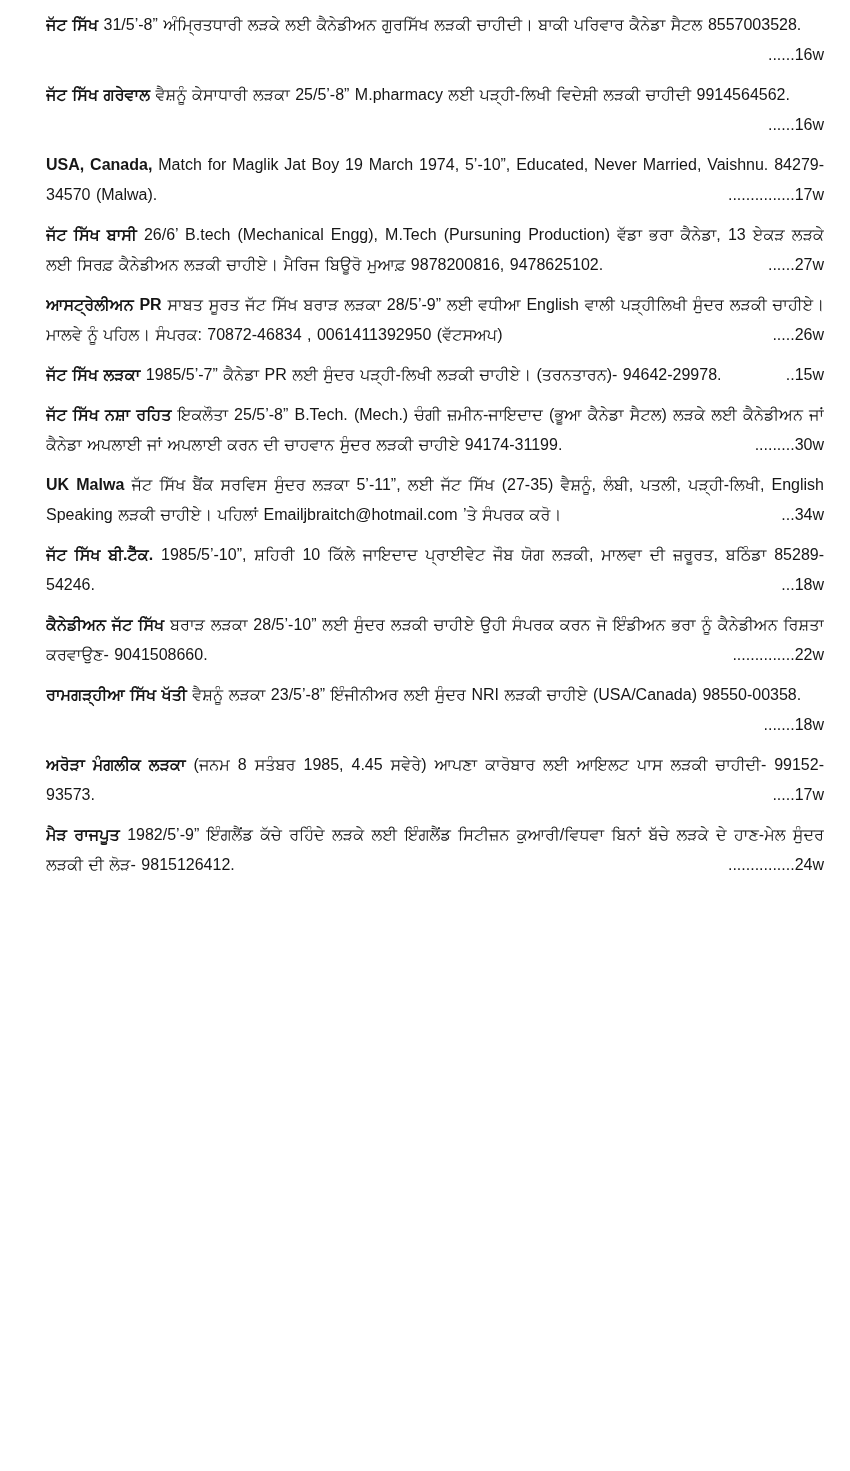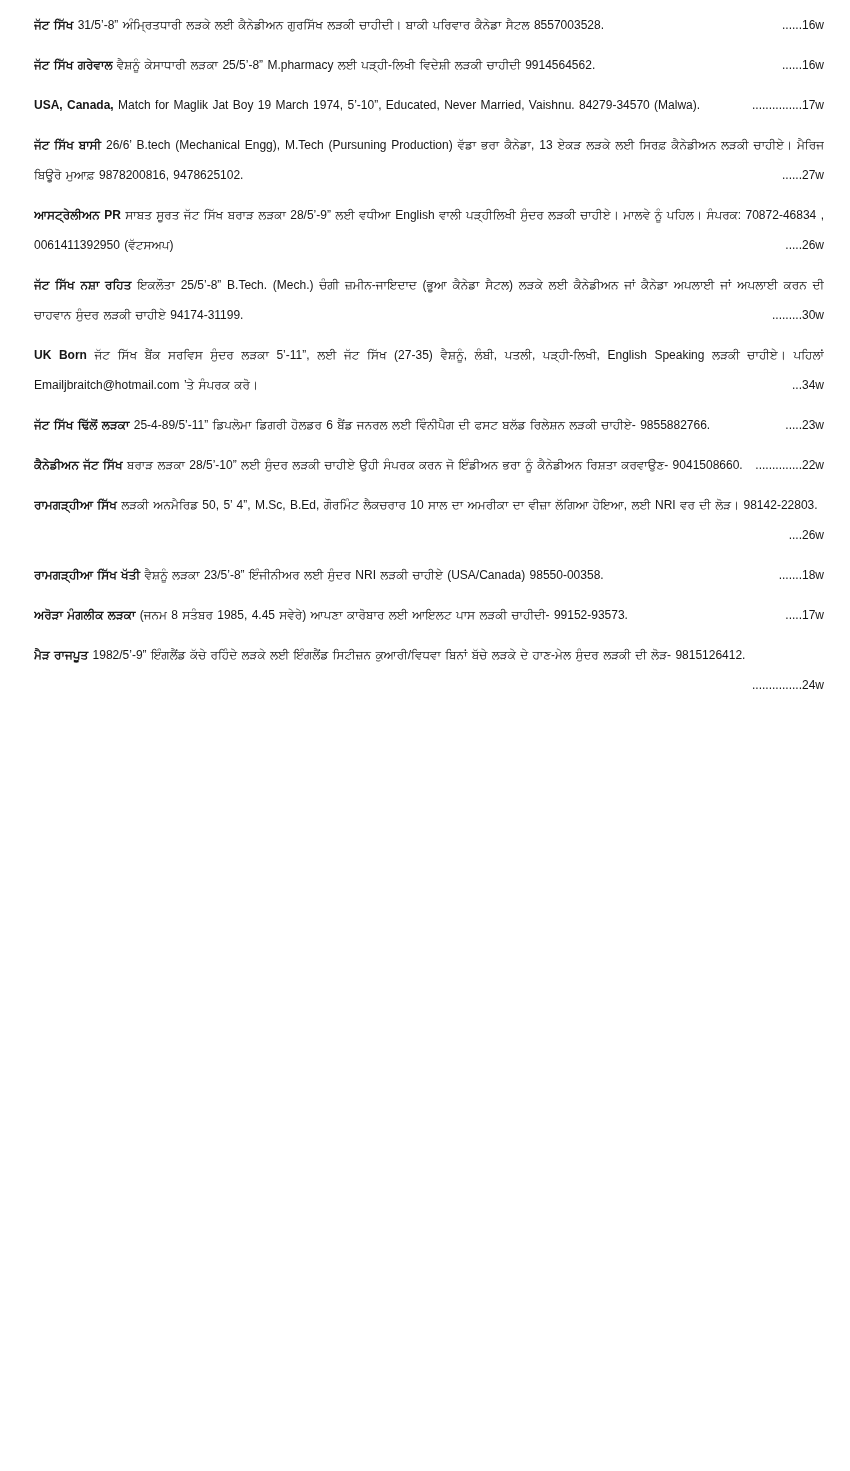--- a/index.html
+++ b/index.html
@@ -21,8 +21,8 @@
     color: #161616;
   }
   p.ad {
-    margin: 0 0 10px 4px;
-    font-size: 12px;
+    margin: 0 0 10px 16px;
+    font-size: 16px;
     line-height: 30px;
     text-align: justify;
     overflow: hidden; 

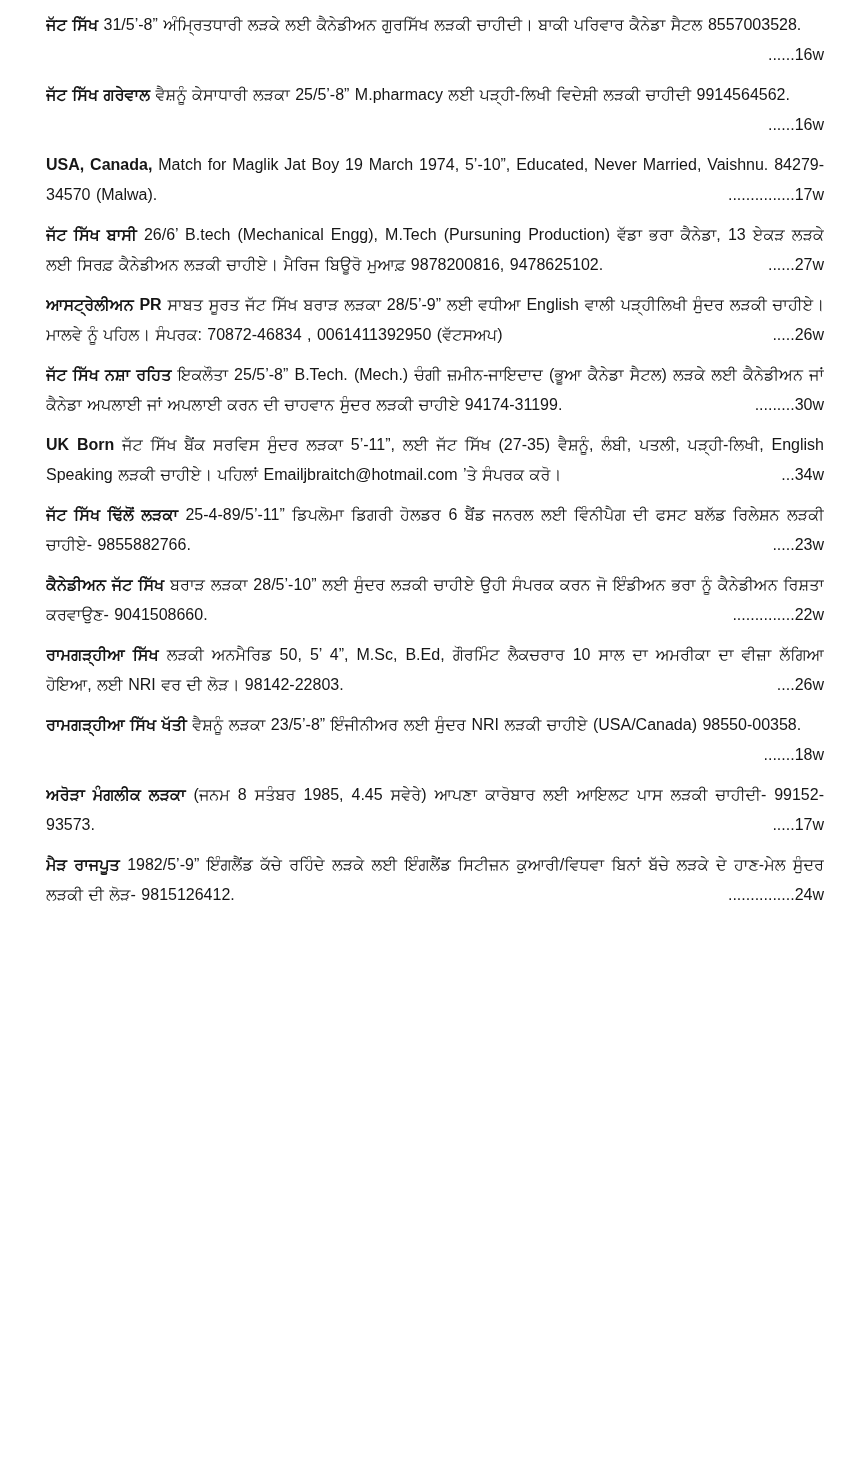--- a/index.html
+++ b/index.html
@@ -53,6 +53,7 @@
 
   <p class="ad"><b class="lead">ਆਸਟ੍ਰੇਲੀਅਨ PR</b> <span class="body">ਸਾਬਤ ਸੂਰਤ ਜੱਟ ਸਿੱਖ ਬਰਾੜ ਲੜਕਾ 28/5’-9”  ਲਈ ਵਧੀਆ English ਵਾਲੀ ਪੜ੍ਹੀਲਿਖੀ ਸੁੰਦਰ ਲੜਕੀ ਚਾਹੀਏ। ਮਾਲਵੇ ਨੂੰ ਪਹਿਲ। ਸੰਪਰਕ: 70872-46834  , 0061411392950 (ਵੱਟਸਅਪ)</span> <span class="count">.....26w</span></p>
 
+  <p class="ad"><b class="lead">ਜੱਟ ਸਿੱਖ ਲੜਕਾ</b> <span class="body">1985/5’-7”  ਕੈਨੇਡਾ PR ਲਈ ਸੁੰਦਰ ਪੜ੍ਹੀ-ਲਿਖੀ ਲੜਕੀ ਚਾਹੀਏ। (ਤਰਨਤਾਰਨ)- 94642-29978.</span> <span class="count">..15w</span></p>
 
   <p class="ad"><b class="lead">ਜੱਟ ਸਿੱਖ ਨਸ਼ਾ ਰਹਿਤ</b> <span class="body">ਇਕਲੌਤਾ 25/5’-8”  B.Tech. (Mech.) ਚੰਗੀ ਜ਼ਮੀਨ-ਜਾਇਦਾਦ  (ਭੂਆ ਕੈਨੇਡਾ ਸੈਟਲ) ਲੜਕੇ ਲਈ ਕੈਨੇਡੀਅਨ ਜਾਂ ਕੈਨੇਡਾ ਅਪਲਾਈ ਜਾਂ ਅਪਲਾਈ ਕਰਨ ਦੀ ਚਾਹਵਾਨ ਸੁੰਦਰ ਲੜਕੀ ਚਾਹੀਏ 94174-31199.</span> <span class="count">.........30w</span></p>
 

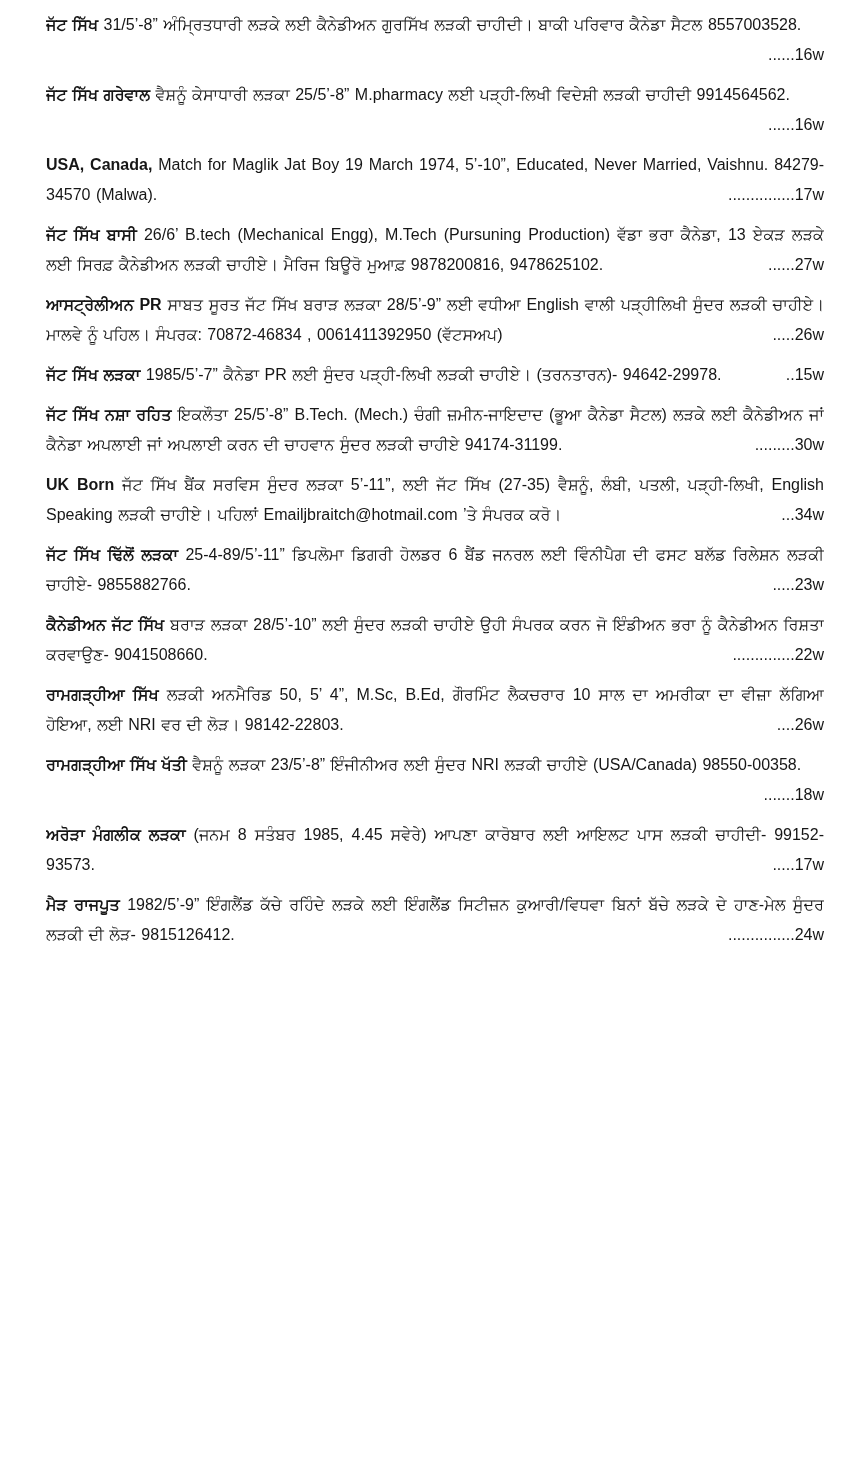--- a/index.html
+++ b/index.html
@@ -57,7 +57,7 @@
 
   <p class="ad"><b class="lead">ਜੱਟ ਸਿੱਖ ਨਸ਼ਾ ਰਹਿਤ</b> <span class="body">ਇਕਲੌਤਾ 25/5’-8”  B.Tech. (Mech.) ਚੰਗੀ ਜ਼ਮੀਨ-ਜਾਇਦਾਦ  (ਭੂਆ ਕੈਨੇਡਾ ਸੈਟਲ) ਲੜਕੇ ਲਈ ਕੈਨੇਡੀਅਨ ਜਾਂ ਕੈਨੇਡਾ ਅਪਲਾਈ ਜਾਂ ਅਪਲਾਈ ਕਰਨ ਦੀ ਚਾਹਵਾਨ ਸੁੰਦਰ ਲੜਕੀ ਚਾਹੀਏ 94174-31199.</span> <span class="count">.........30w</span></p>
 
-  <p class="ad"><b class="lead">UK Born</b> <span class="body">ਜੱਟ ਸਿੱਖ ਬੈਂਕ ਸਰਵਿਸ ਸੁੰਦਰ ਲੜਕਾ 5’-11”, ਲਈ ਜੱਟ ਸਿੱਖ (27-35) ਵੈਸ਼ਨੂੰ, ਲੰਬੀ, ਪਤਲੀ, ਪੜ੍ਹੀ-ਲਿਖੀ, English Speaking ਲੜਕੀ ਚਾਹੀਏ। ਪਹਿਲਾਂ Emailjbraitch@hotmail.com ’ਤੇ ਸੰਪਰਕ ਕਰੋ।</span> <span class="count">...34w</span></p>
+  <p class="ad"><b class="lead">UK Malwa</b> <span class="body">ਜੱਟ ਸਿੱਖ ਬੈਂਕ ਸਰਵਿਸ ਸੁੰਦਰ ਲੜਕਾ 5’-11”, ਲਈ ਜੱਟ ਸਿੱਖ (27-35) ਵੈਸ਼ਨੂੰ, ਲੰਬੀ, ਪਤਲੀ, ਪੜ੍ਹੀ-ਲਿਖੀ, English Speaking ਲੜਕੀ ਚਾਹੀਏ। ਪਹਿਲਾਂ Emailjbraitch@hotmail.com ’ਤੇ ਸੰਪਰਕ ਕਰੋ।</span> <span class="count">...34w</span></p>
 
 
 

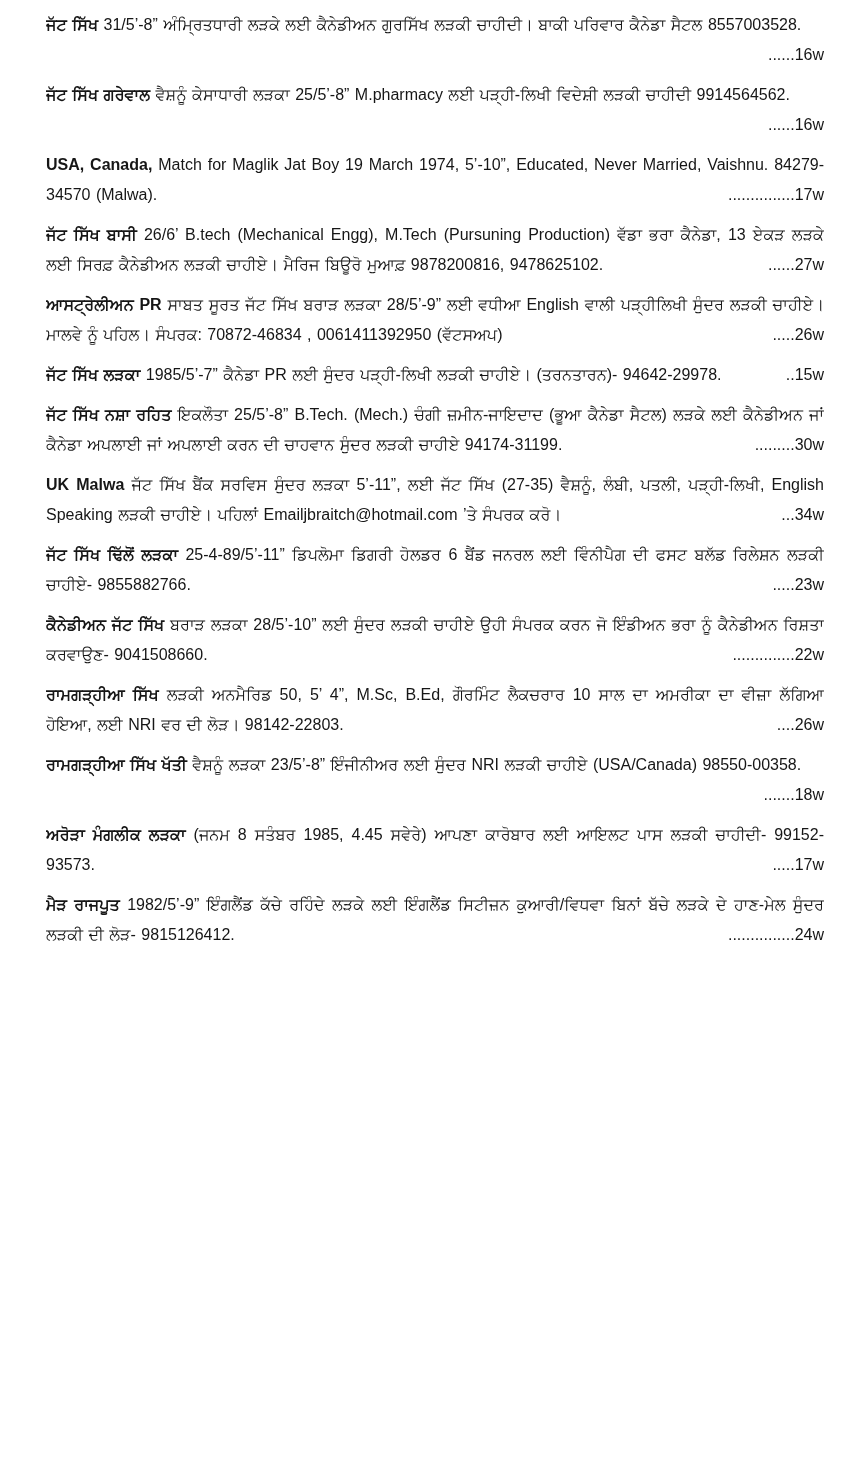--- a/index.html
+++ b/index.html
@@ -60,6 +60,7 @@
   <p class="ad"><b class="lead">UK Malwa</b> <span class="body">ਜੱਟ ਸਿੱਖ ਬੈਂਕ ਸਰਵਿਸ ਸੁੰਦਰ ਲੜਕਾ 5’-11”, ਲਈ ਜੱਟ ਸਿੱਖ (27-35) ਵੈਸ਼ਨੂੰ, ਲੰਬੀ, ਪਤਲੀ, ਪੜ੍ਹੀ-ਲਿਖੀ, English Speaking ਲੜਕੀ ਚਾਹੀਏ। ਪਹਿਲਾਂ Emailjbraitch@hotmail.com ’ਤੇ ਸੰਪਰਕ ਕਰੋ।</span> <span class="count">...34w</span></p>
 
 
+  <p class="ad"><b class="lead">ਜੱਟ ਸਿੱਖ ਬੀ.ਟੈੱਕ.</b> <span class="body">1985/5’-10”,  ਸ਼ਹਿਰੀ 10 ਕਿੱਲੇ ਜਾਇਦਾਦ ਪ੍ਰਾਈਵੇਟ ਜੌਬ ਯੋਗ ਲੜਕੀ, ਮਾਲਵਾ ਦੀ ਜ਼ਰੂਰਤ, ਬਠਿੰਡਾ 85289-54246.</span> <span class="count">...18w</span></p>
 
 
   <p class="ad"><b class="lead">ਜੱਟ ਸਿੱਖ ਢਿੱਲੋਂ ਲੜਕਾ</b> <span class="body">25-4-89/5’-11”  ਡਿਪਲੋਮਾ ਡਿਗਰੀ ਹੋਲਡਰ 6 ਬੈਂਡ ਜਨਰਲ ਲਈ ਵਿੰਨੀਪੈਗ ਦੀ ਫਸਟ ਬਲੱਡ ਰਿਲੇਸ਼ਨ ਲੜਕੀ ਚਾਹੀਏ- 9855882766.</span> <span class="count">.....23w</span></p>

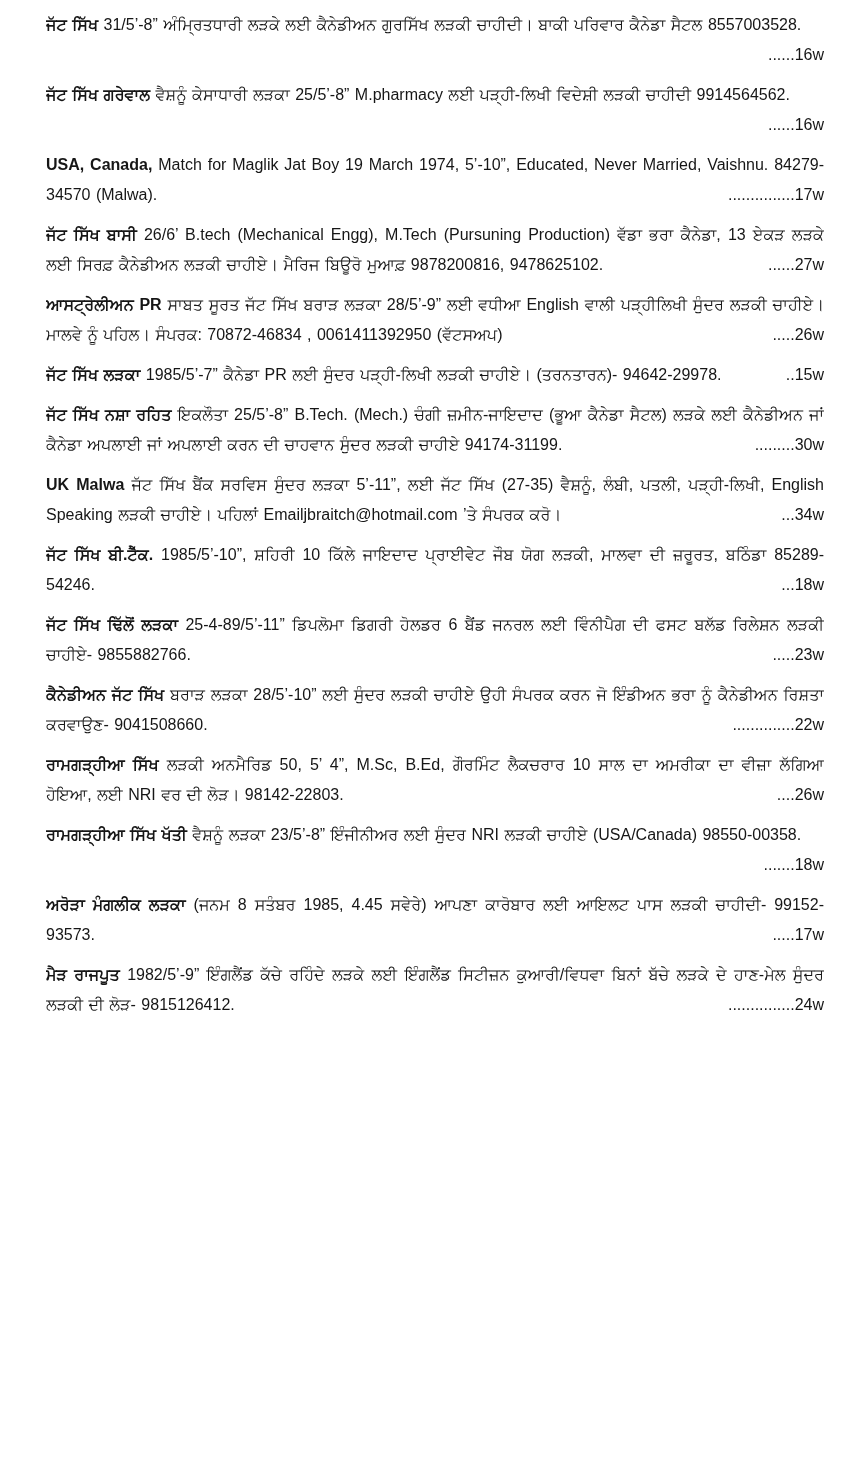--- a/index.html
+++ b/index.html
@@ -63,7 +63,6 @@
   <p class="ad"><b class="lead">ਜੱਟ ਸਿੱਖ ਬੀ.ਟੈੱਕ.</b> <span class="body">1985/5’-10”,  ਸ਼ਹਿਰੀ 10 ਕਿੱਲੇ ਜਾਇਦਾਦ ਪ੍ਰਾਈਵੇਟ ਜੌਬ ਯੋਗ ਲੜਕੀ, ਮਾਲਵਾ ਦੀ ਜ਼ਰੂਰਤ, ਬਠਿੰਡਾ 85289-54246.</span> <span class="count">...18w</span></p>
 
 
-  <p class="ad"><b class="lead">ਜੱਟ ਸਿੱਖ ਢਿੱਲੋਂ ਲੜਕਾ</b> <span class="body">25-4-89/5’-11”  ਡਿਪਲੋਮਾ ਡਿਗਰੀ ਹੋਲਡਰ 6 ਬੈਂਡ ਜਨਰਲ ਲਈ ਵਿੰਨੀਪੈਗ ਦੀ ਫਸਟ ਬਲੱਡ ਰਿਲੇਸ਼ਨ ਲੜਕੀ ਚਾਹੀਏ- 9855882766.</span> <span class="count">.....23w</span></p>
 
   <p class="ad"><b class="lead">ਕੈਨੇਡੀਅਨ ਜੱਟ ਸਿੱਖ</b> <span class="body">ਬਰਾੜ ਲੜਕਾ 28/5’-10”  ਲਈ ਸੁੰਦਰ ਲੜਕੀ ਚਾਹੀਏ ਉਹੀ ਸੰਪਰਕ ਕਰਨ ਜੋ ਇੰਡੀਅਨ ਭਰਾ ਨੂੰ ਕੈਨੇਡੀਅਨ ਰਿਸ਼ਤਾ ਕਰਵਾਉਣ- 9041508660.</span> <span class="count">..............22w</span></p>
 

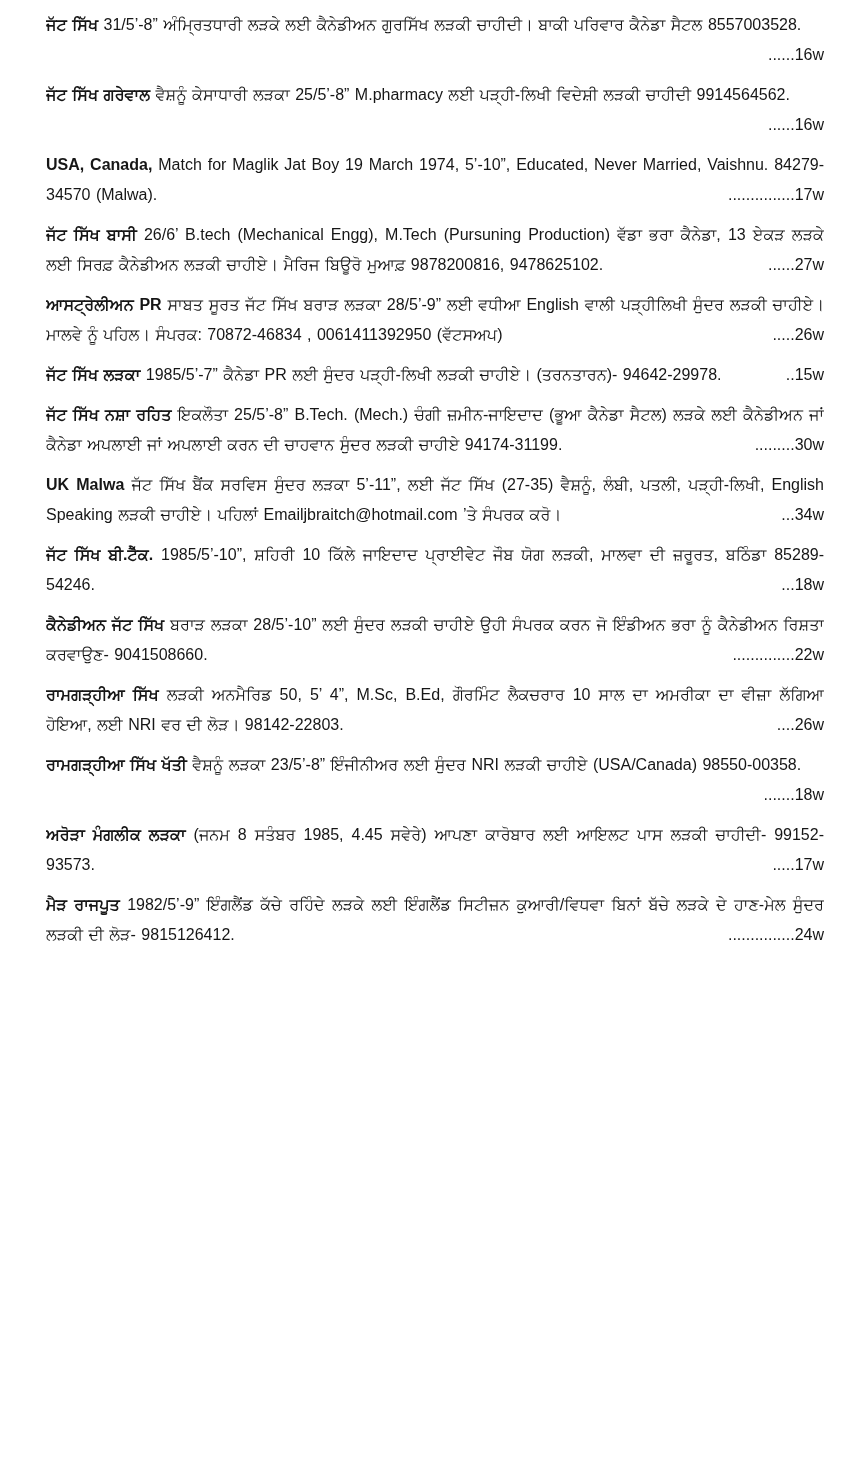--- a/index.html
+++ b/index.html
@@ -66,7 +66,6 @@
 
   <p class="ad"><b class="lead">ਕੈਨੇਡੀਅਨ ਜੱਟ ਸਿੱਖ</b> <span class="body">ਬਰਾੜ ਲੜਕਾ 28/5’-10”  ਲਈ ਸੁੰਦਰ ਲੜਕੀ ਚਾਹੀਏ ਉਹੀ ਸੰਪਰਕ ਕਰਨ ਜੋ ਇੰਡੀਅਨ ਭਰਾ ਨੂੰ ਕੈਨੇਡੀਅਨ ਰਿਸ਼ਤਾ ਕਰਵਾਉਣ- 9041508660.</span> <span class="count">..............22w</span></p>
 
-  <p class="ad"><b class="lead">ਰਾਮਗੜ੍ਹੀਆ ਸਿੱਖ</b> <span class="body">ਲੜਕੀ ਅਨਮੈਰਿਡ 50, 5’ 4”, M.Sc, B.Ed, ਗੌਰਮਿੰਟ ਲੈਕਚਰਾਰ 10 ਸਾਲ ਦਾ ਅਮਰੀਕਾ ਦਾ ਵੀਜ਼ਾ ਲੱਗਿਆ ਹੋਇਆ, ਲਈ NRI ਵਰ ਦੀ ਲੋੜ। 98142-22803.</span> <span class="count">....26w</span></p>
 
   <p class="ad"><b class="lead">ਰਾਮਗੜ੍ਹੀਆ ਸਿੱਖ ਖੱਤੀ</b> <span class="body">ਵੈਸ਼ਨੂੰ ਲੜਕਾ 23/5’-8”  ਇੰਜੀਨੀਅਰ ਲਈ ਸੁੰਦਰ NRI ਲੜਕੀ ਚਾਹੀਏ (USA/Canada) 98550-00358.</span> <span class="count">.......18w</span></p>
 

